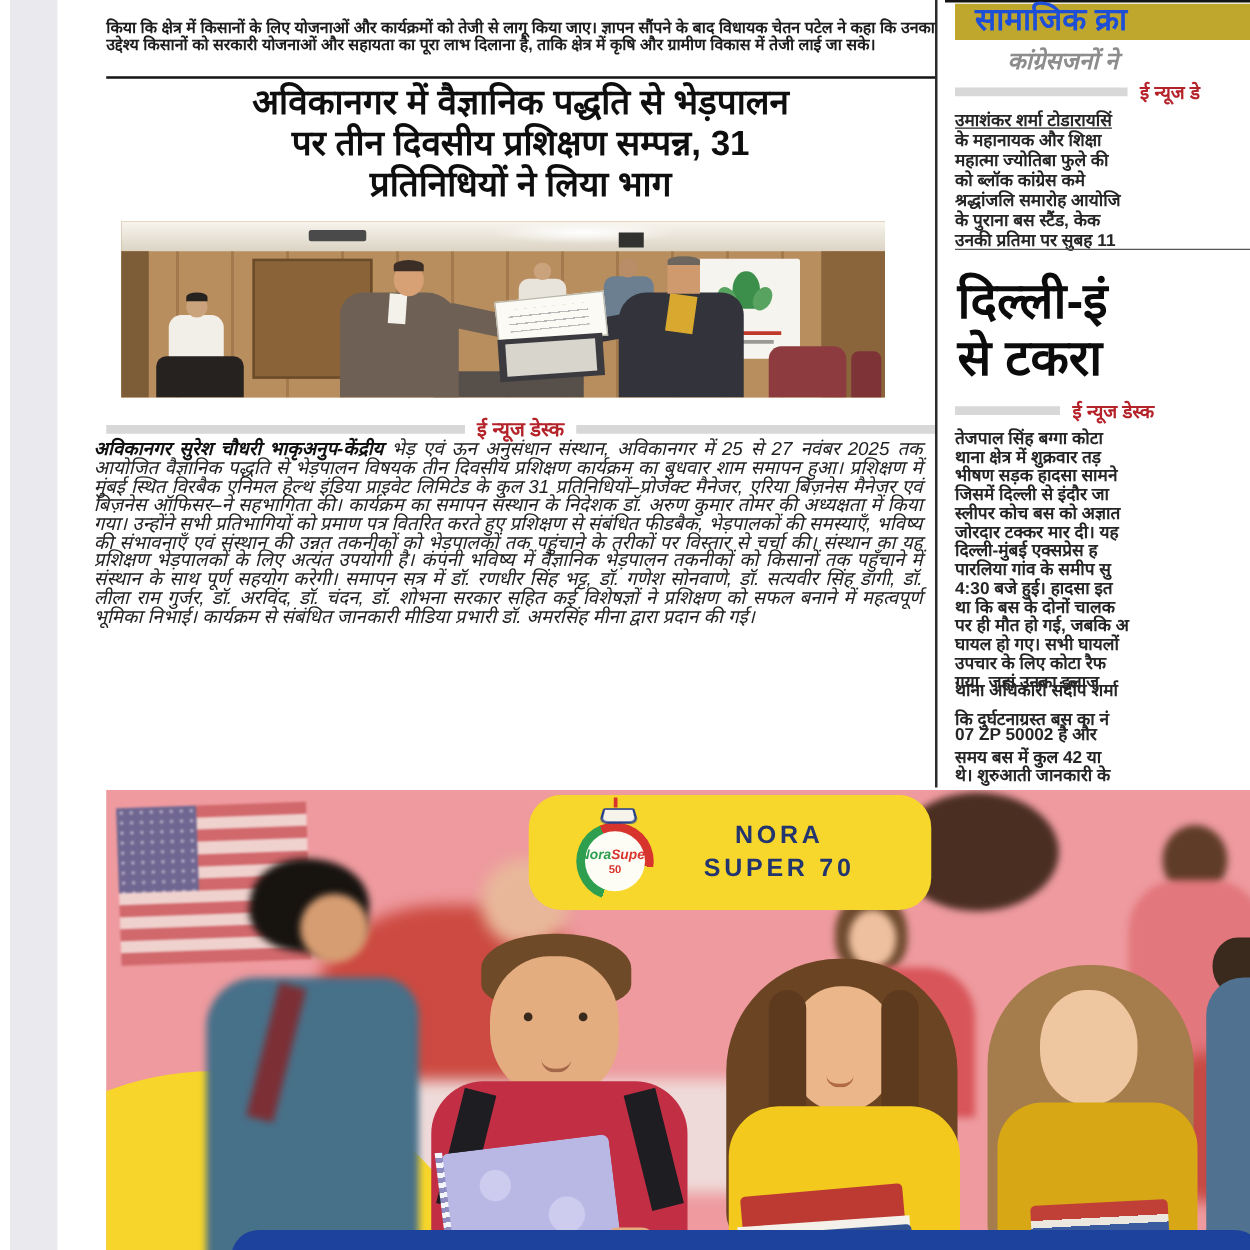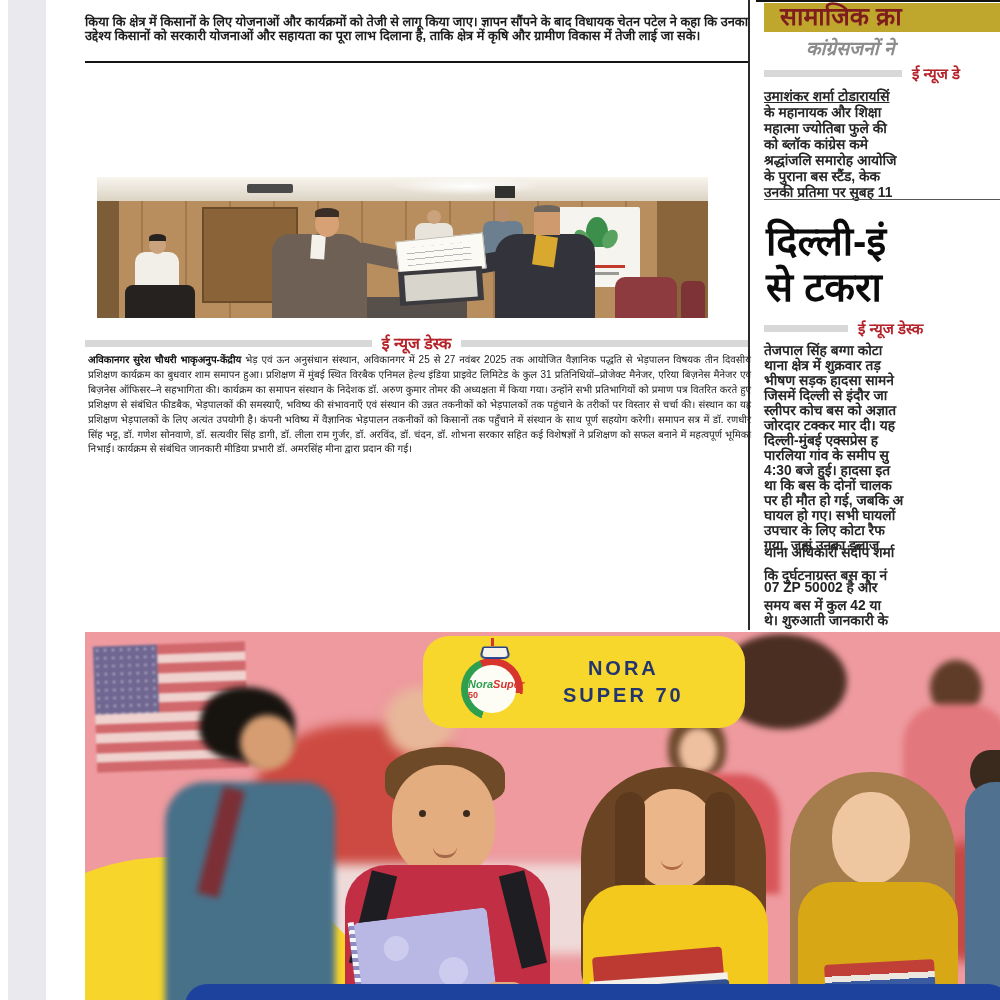--- a/index.html
+++ b/index.html
@@ -81,7 +81,7 @@
   .rcol{left:764px;top:0;width:246px;height:632px;}
   .r-abs{position:absolute;white-space:nowrap;}
   .a1-strip{left:0;top:3px;width:260px;height:29px;background:#bfa72e;}
-  .a1-headline{left:16px;top:1px;font-size:25px;line-height:30px;font-weight:800;color:#7f1d1d;}
+  .a1-headline{left:16px;top:1px;font-size:25px;line-height:30px;font-weight:800;color:#1d4ed8;}
   .a1-sub{left:42px;top:35px;font-size:19px;font-style:italic;font-weight:700;color:#8d8d8d;}
   .a1-byline{left:0;top:63px;width:250px;}
   .a1-byline .byline-bar{flex:none;width:138px;}

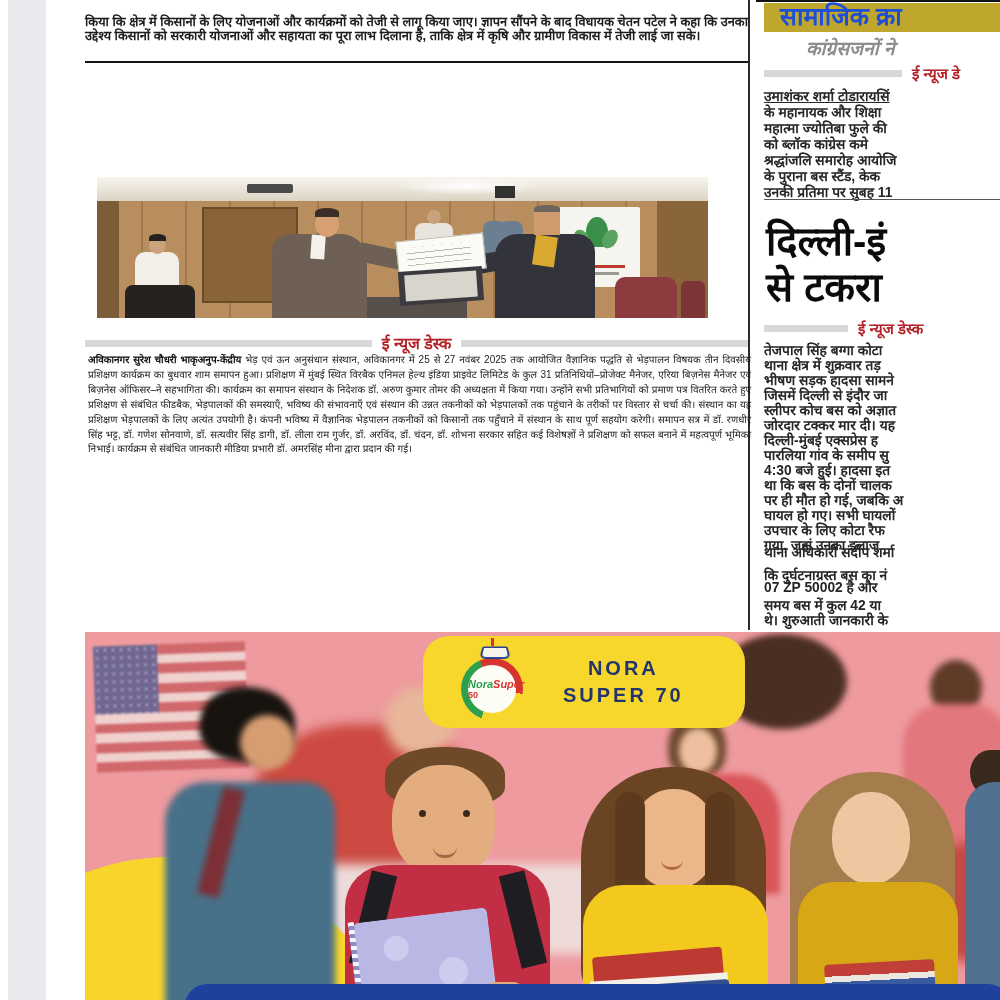--- a/index.html
+++ b/index.html
@@ -187,6 +187,7 @@
   <div class="abs hrule-headline"></div>
 
   <div class="abs headline">
+    <div>अविकानगर में वैज्ञानिक पद्धति से भेड़पालन</div>
   </div>
 
   <div class="abs photo">

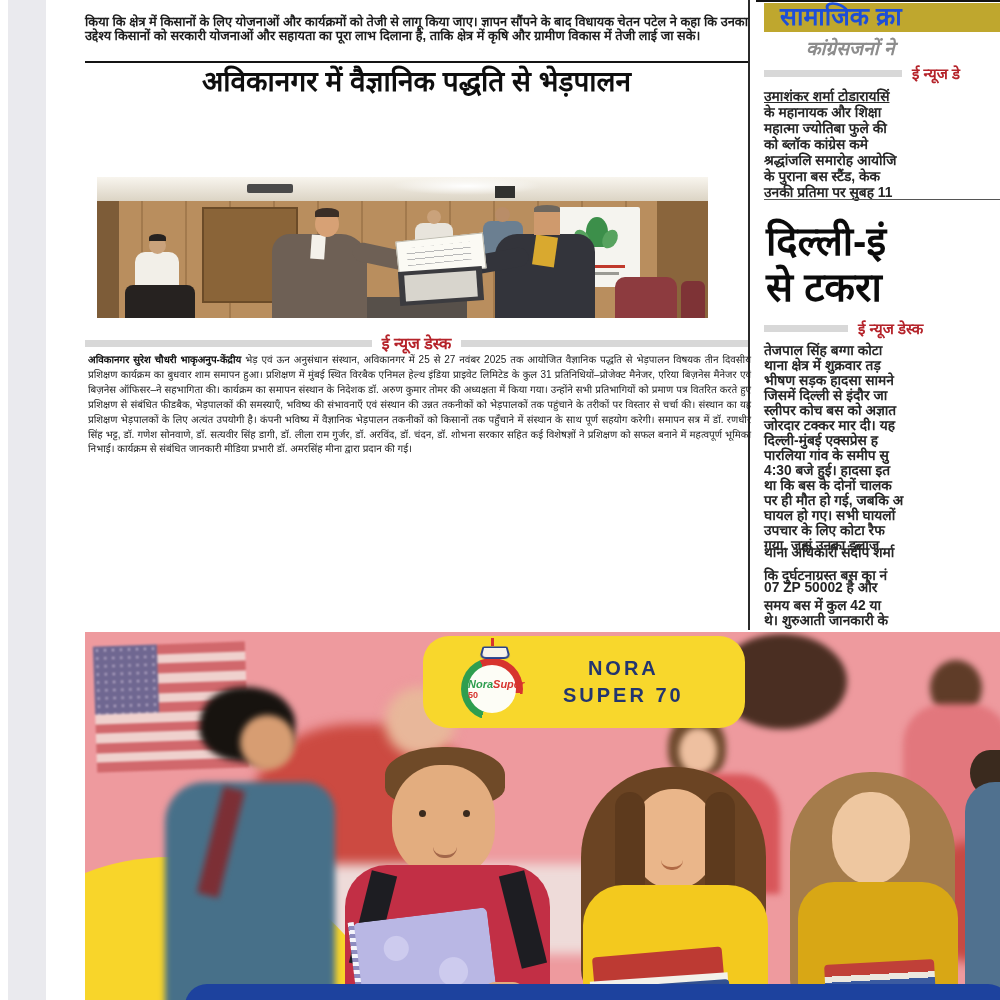--- a/index.html
+++ b/index.html
@@ -188,6 +188,7 @@
 
   <div class="abs headline">
     <div>अविकानगर में वैज्ञानिक पद्धति से भेड़पालन</div>
+    <div>पर तीन दिवसीय प्रशिक्षण सम्पन्न, 31</div>
   </div>
 
   <div class="abs photo">

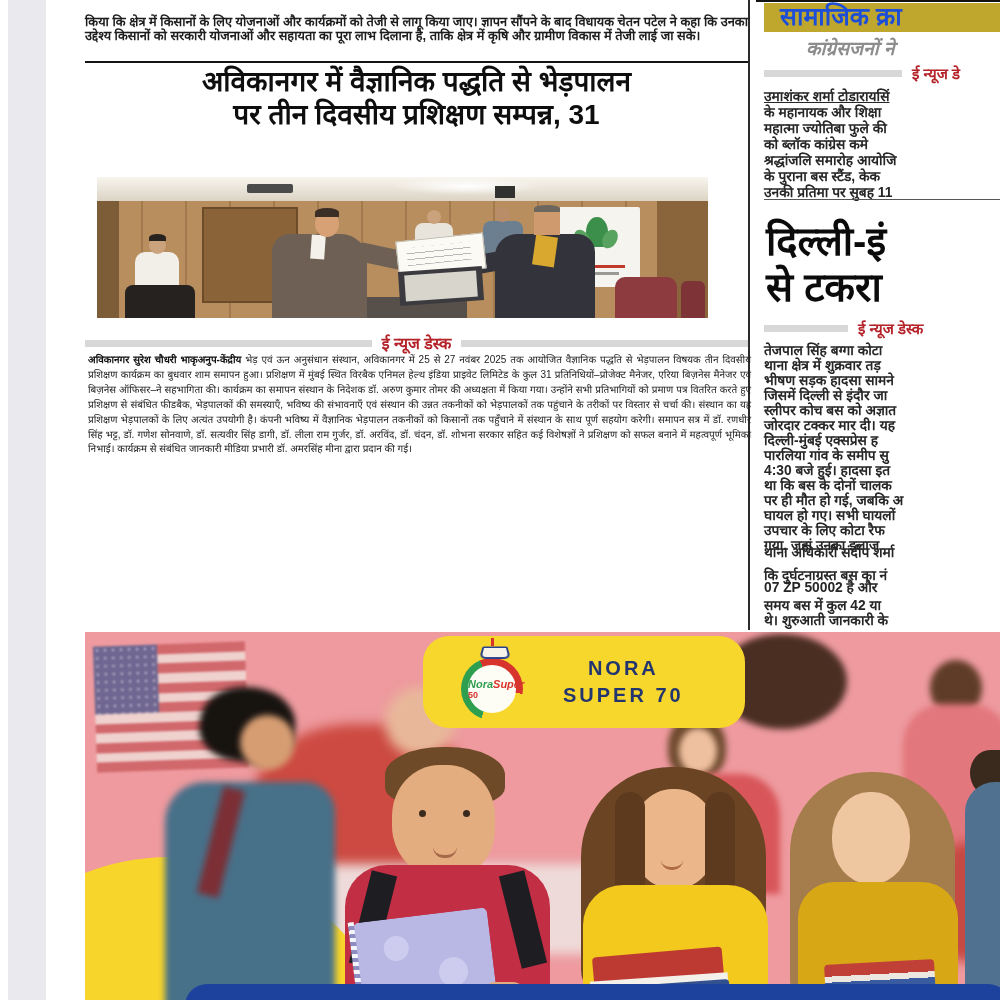--- a/index.html
+++ b/index.html
@@ -189,6 +189,7 @@
   <div class="abs headline">
     <div>अविकानगर में वैज्ञानिक पद्धति से भेड़पालन</div>
     <div>पर तीन दिवसीय प्रशिक्षण सम्पन्न, 31</div>
+    <div>प्रतिनिधियों ने लिया भाग</div>
   </div>
 
   <div class="abs photo">

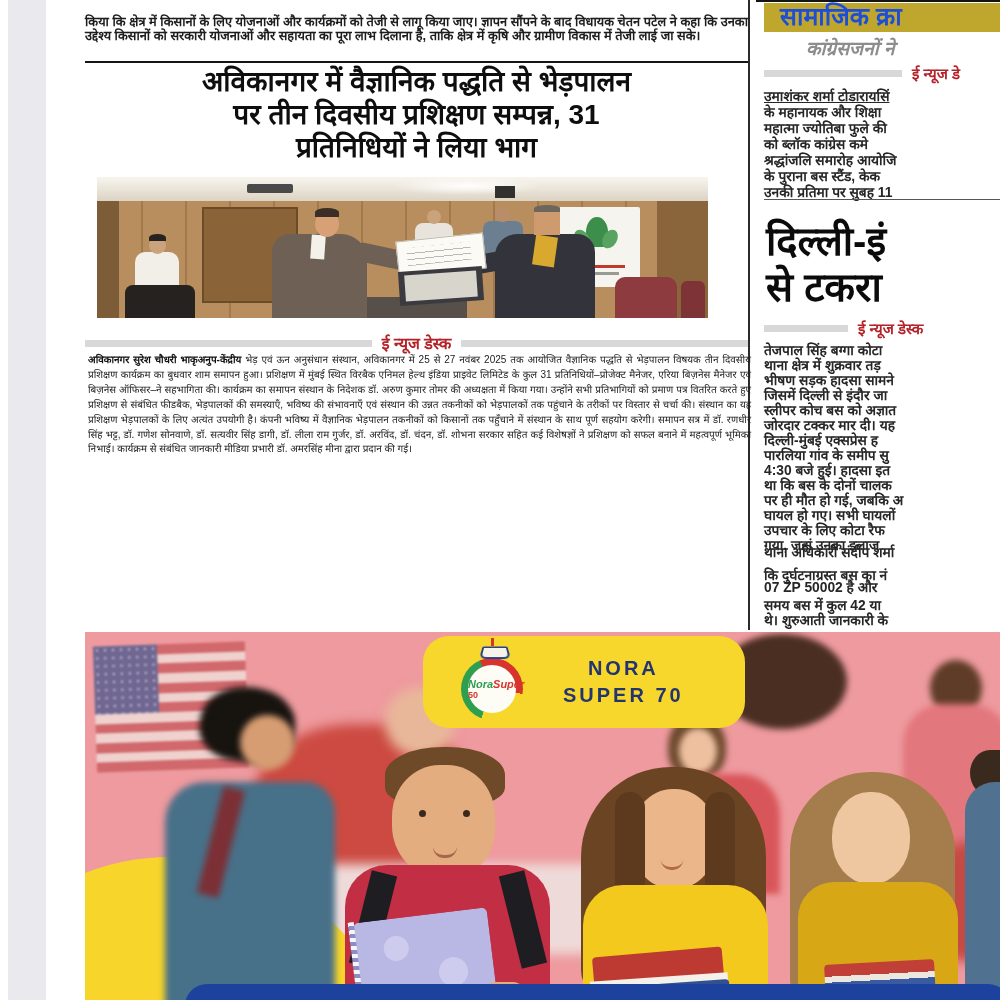--- a/index.html
+++ b/index.html
@@ -23,8 +23,8 @@
   .byline-text{font-weight:700;color:#b5232a;white-space:nowrap;}
   .byline-left{left:85px;top:332px;width:663px;}
   .byline-left .byline-text{font-size:16px;}
-  .body-copy{left:88px;top:353px;width:663px;font-size:10px;line-height:14.9px;text-align:justify;
-             font-weight:500;color:#222;}
+  .body-copy{left:75px;top:353px;width:663px;font-size:15px;line-height:14.9px;text-align:justify;
+             font-weight:500;color:#222;font-style:italic;}
   .body-copy .dateline{font-weight:800;color:#111;}
   .body-copy .subhead{font-weight:800;color:#111;text-align:left;}
 

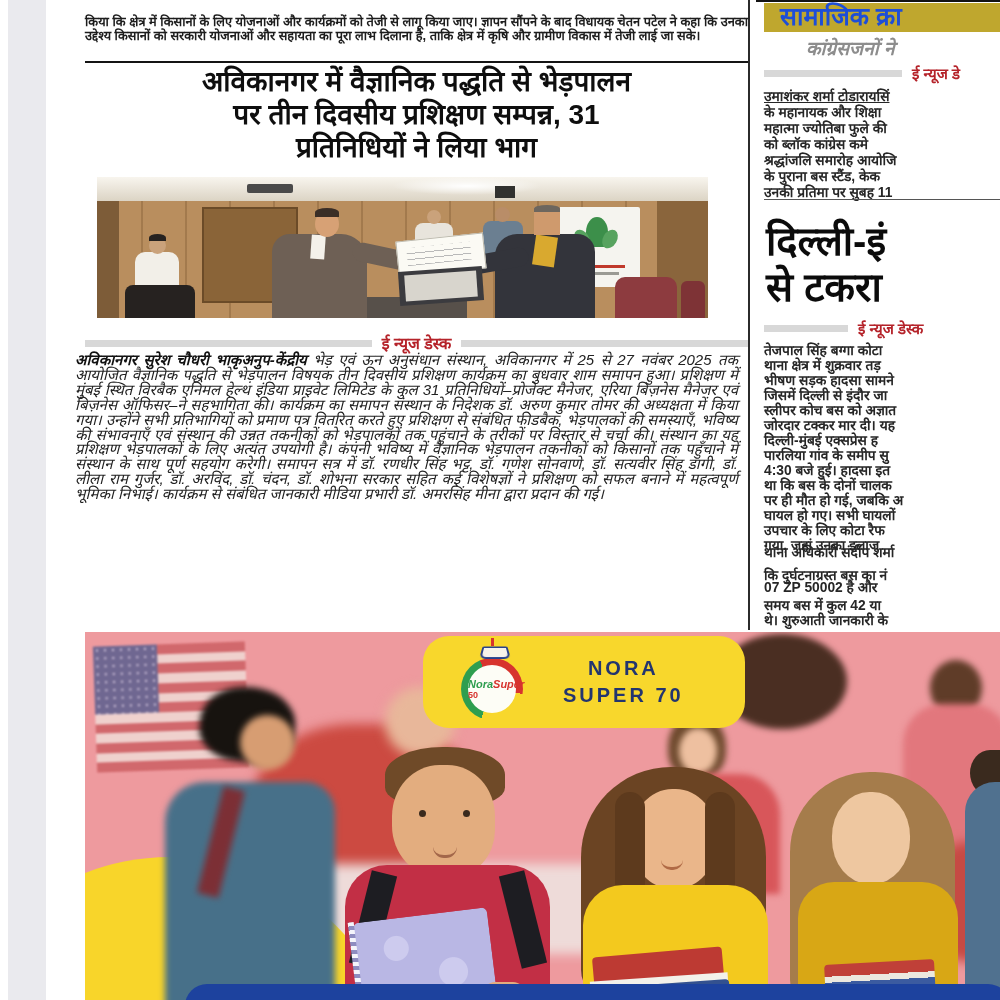--- a/index.html
+++ b/index.html
@@ -118,7 +118,7 @@
   .logo-ring{position:absolute;left:10px;top:12px;width:62px;height:62px;border-radius:50%;
              background:conic-gradient(from 200deg,#2e9e4f 0 38%,#d7342e 38% 72%,#f8d72c 72% 100%);}
   .logo-inner{position:absolute;left:17px;top:19px;width:48px;height:48px;border-radius:50%;background:#fdfdf6;
-              display:flex;flex-direction:column;justify-content:center;}
+              display:flex;flex-direction:column;align-items:center;justify-content:center;}
   .logo-nora{font-size:11px;font-weight:800;font-style:italic;color:#2e9e4f;line-height:11px;white-space:nowrap;}
   .logo-nora .sup{color:#d7342e;}
   .logo-50{font-size:9px;font-weight:800;color:#d7342e;line-height:10px;}

